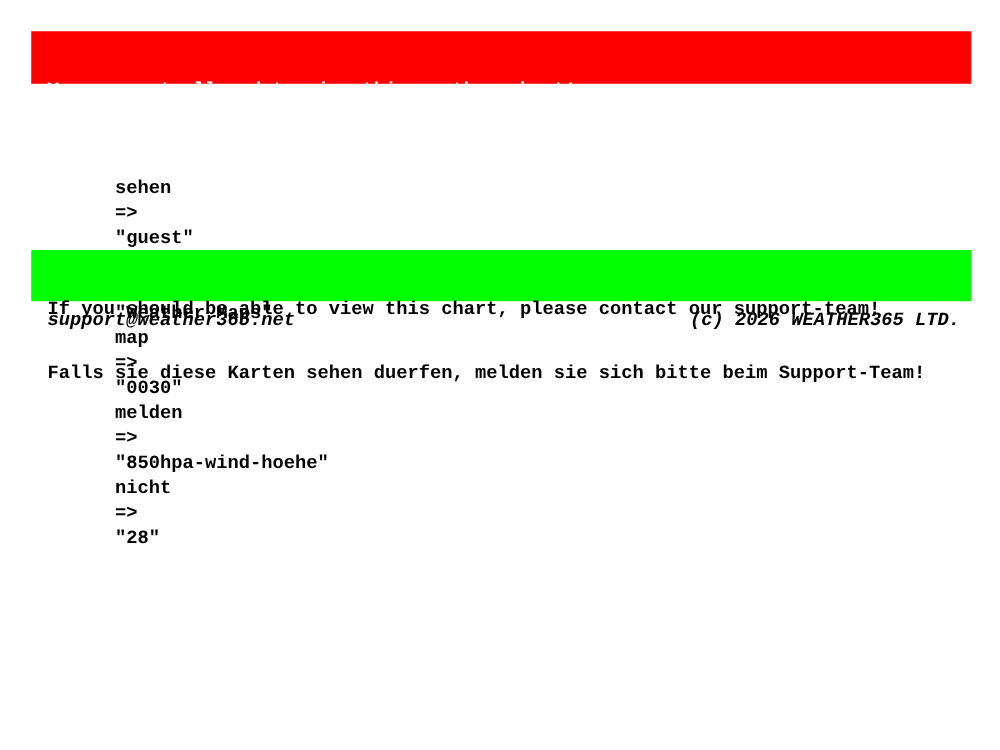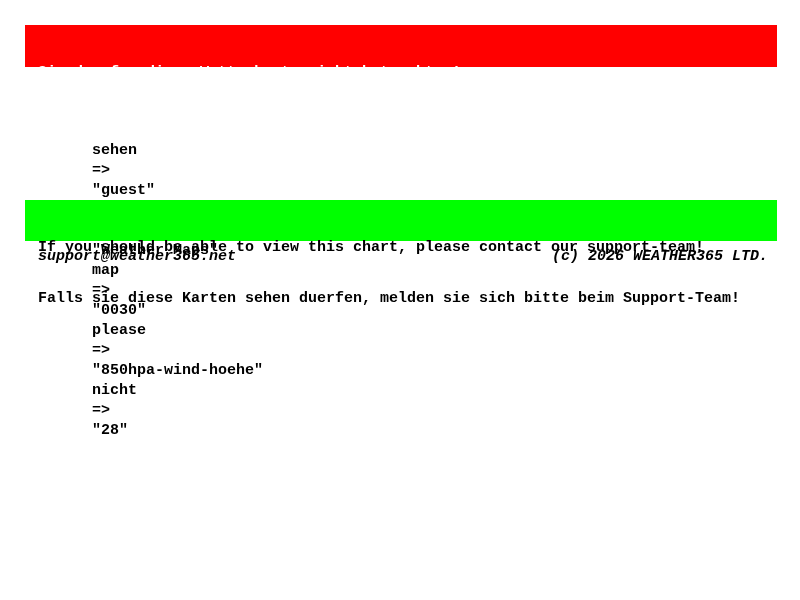--- a/index.html
+++ b/index.html
@@ -68,6 +68,7 @@
 <div class="page">
 
   <div class="banner banner--error">
+    <div>You are not allowed to view this weather chart!</div>
     <div>Sie duerfen diese Wetterkarte nicht betrachten!</div>
   </div>
 

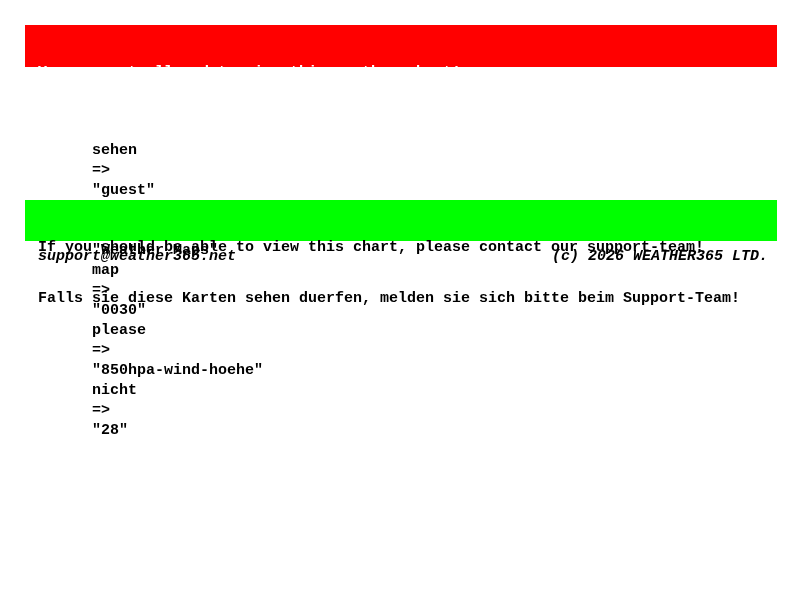--- a/index.html
+++ b/index.html
@@ -89,7 +89,7 @@
       <span class="param-value">"0030"</span>
     </div>
     <div class="param-row">
-      <span class="param-key">please</span>
+      <span class="param-key">melden</span>
       <span class="param-arrow">=&gt;</span>
       <span class="param-value">"850hpa-wind-hoehe"</span>
     </div>

